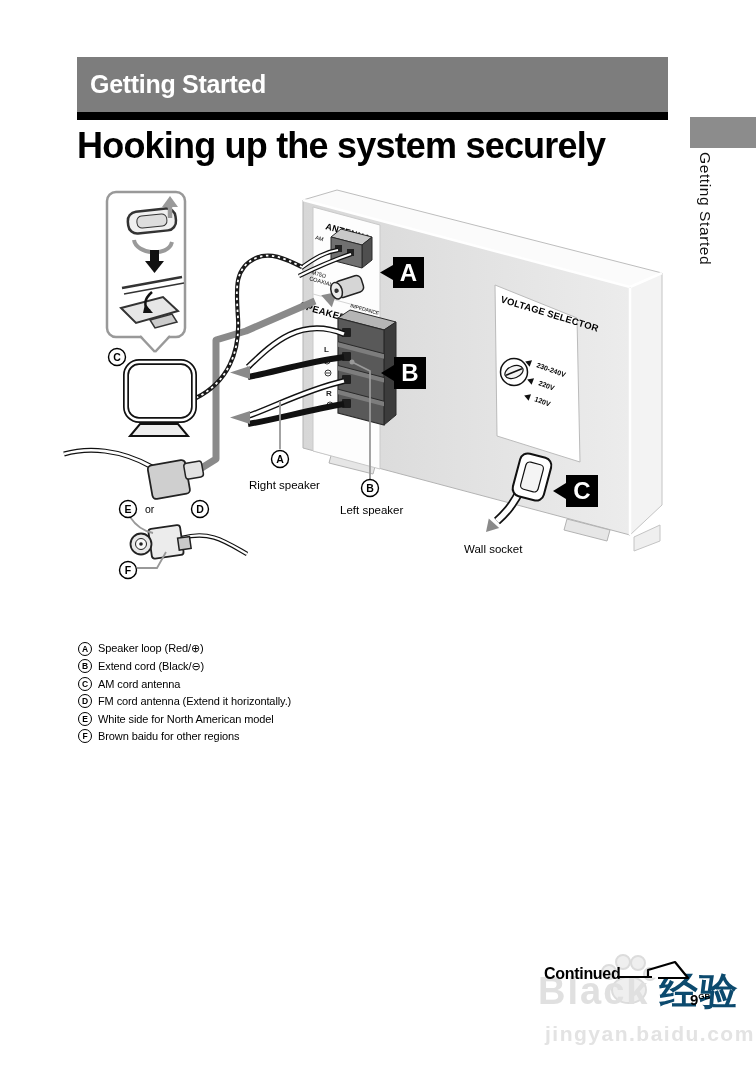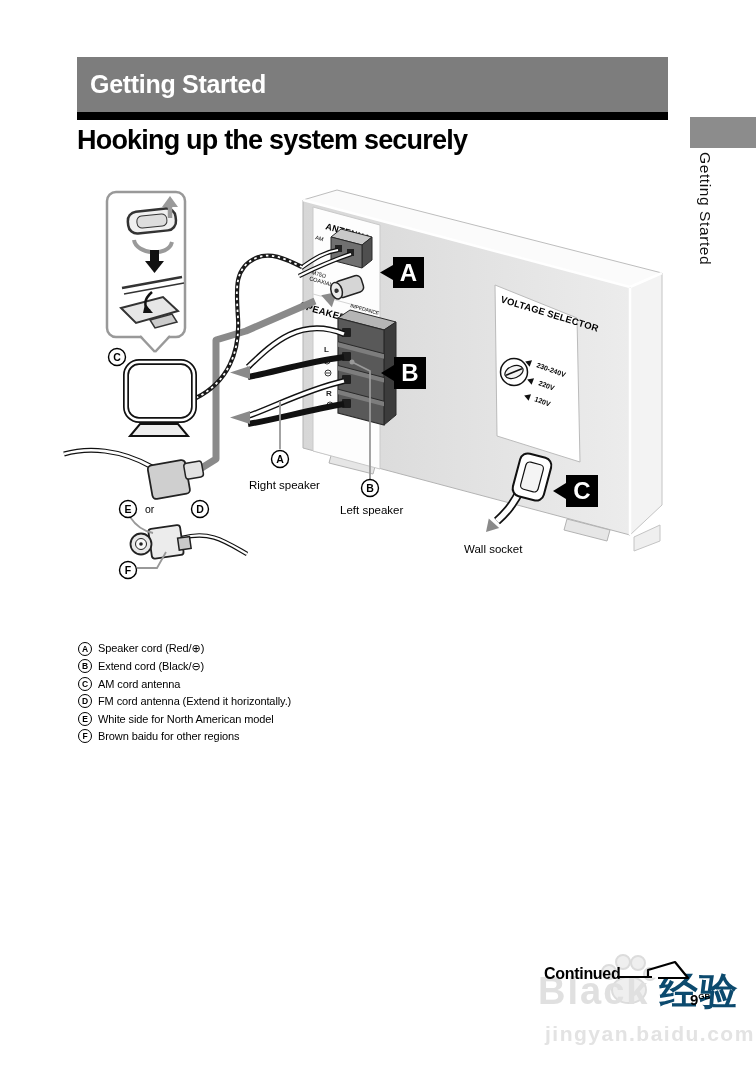--- a/index.html
+++ b/index.html
@@ -10,7 +10,7 @@
            display:flex;align-items:center;}
   .hdr-bar span{color:#fff;font-size:25px;font-weight:bold;padding-left:13px;letter-spacing:-0.3px;}
   .hdr-black{position:absolute;left:77px;top:112px;width:591px;height:8px;background:#000;}
-  .doc-title{position:absolute;left:77px;top:125px;font-size:27px;font-weight:bold;letter-spacing:-0.8px;}
+  .doc-title{position:absolute;left:77px;top:125px;font-size:36px;font-weight:bold;letter-spacing:-0.8px;}
   
   .side-tab{position:absolute;left:690px;top:117px;width:66px;height:31px;background:#8c8c8c;}
   .side-text{position:absolute;left:696px;top:152px;writing-mode:vertical-rl;font-size:15.5px;

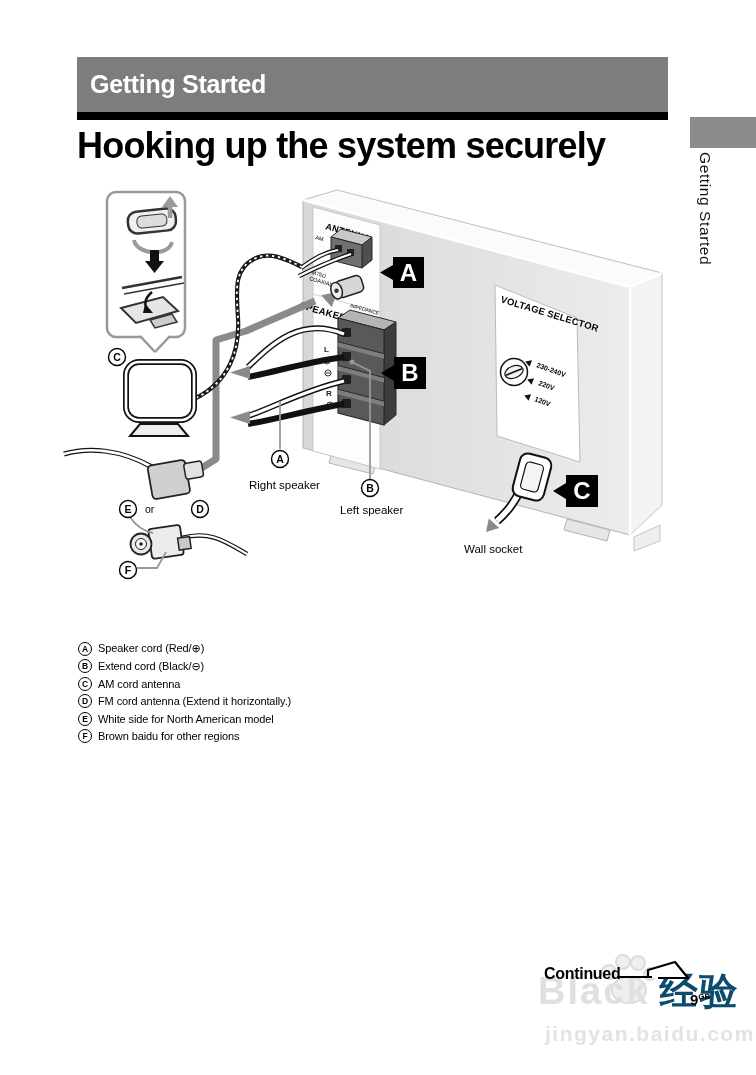--- a/index.html
+++ b/index.html
@@ -293,7 +293,7 @@
   <div class="legend">
     <div class="legend-row">
       <span class="clet">A</span>
-      <span>Speaker cord (Red/⊕)</span>
+      <span>Speaker loop (Red/⊕)</span>
     </div>
     <div class="legend-row">
       <span class="clet">B</span>

